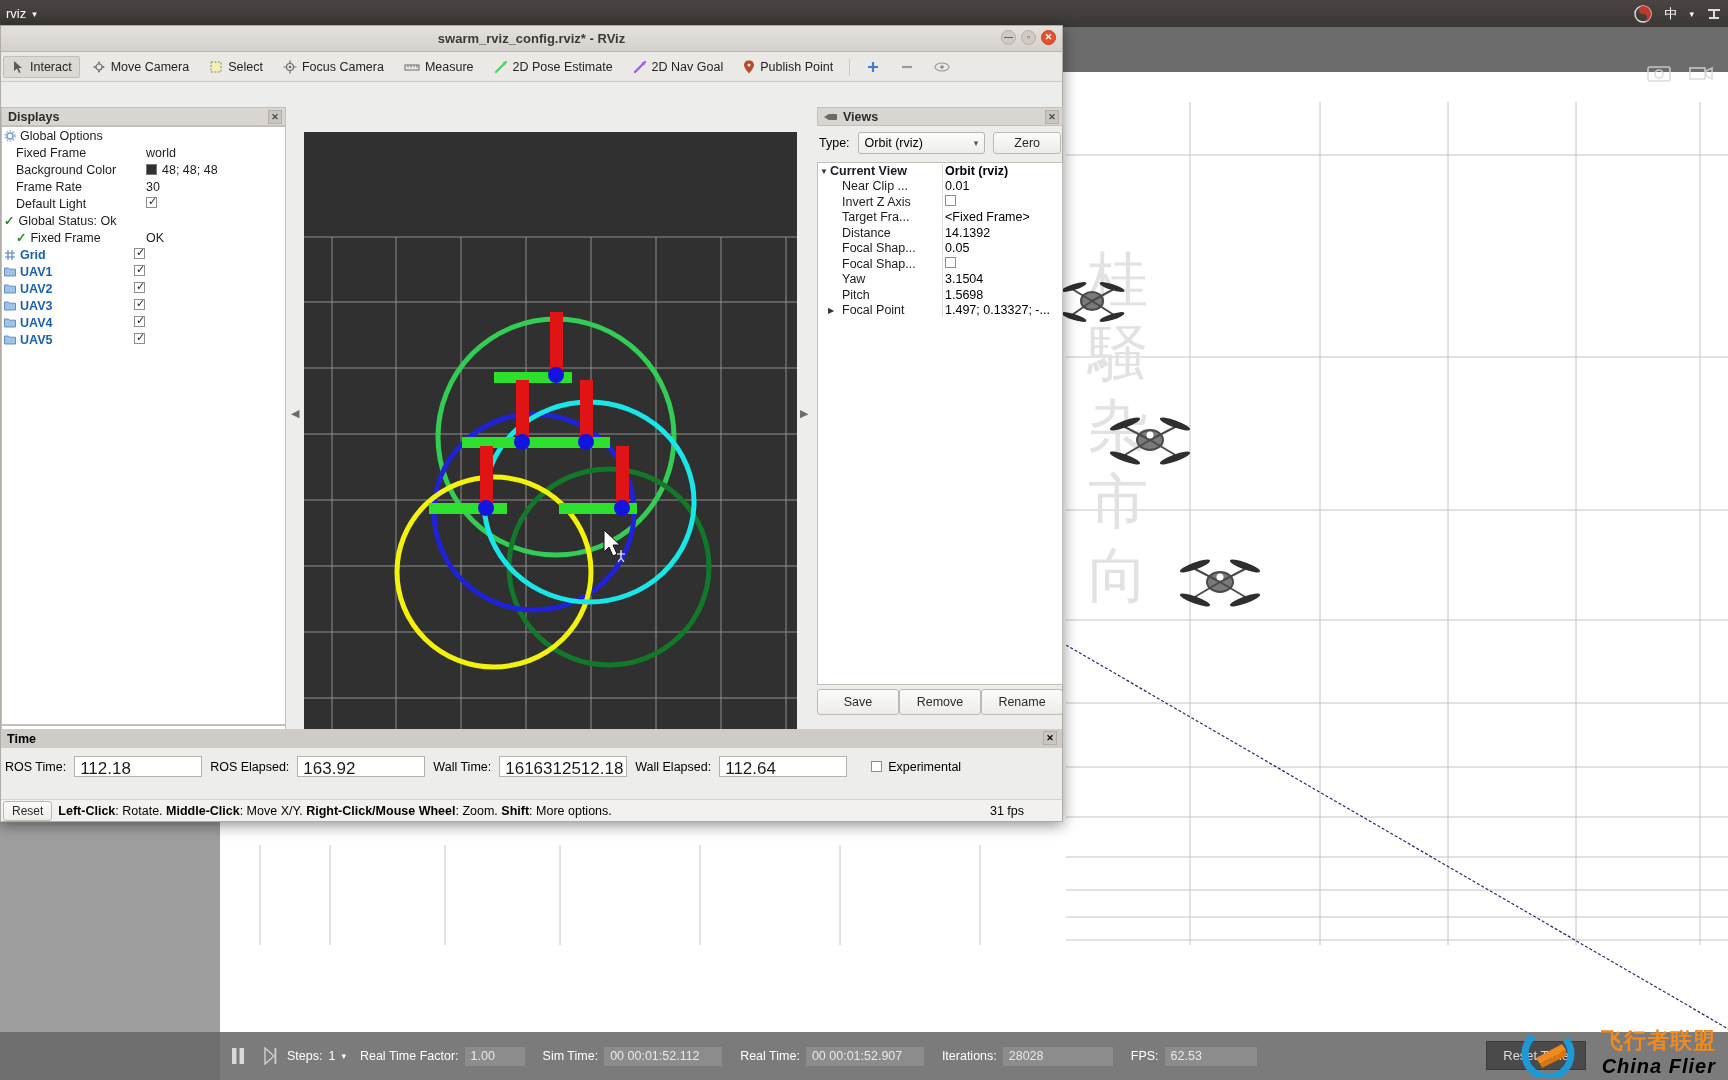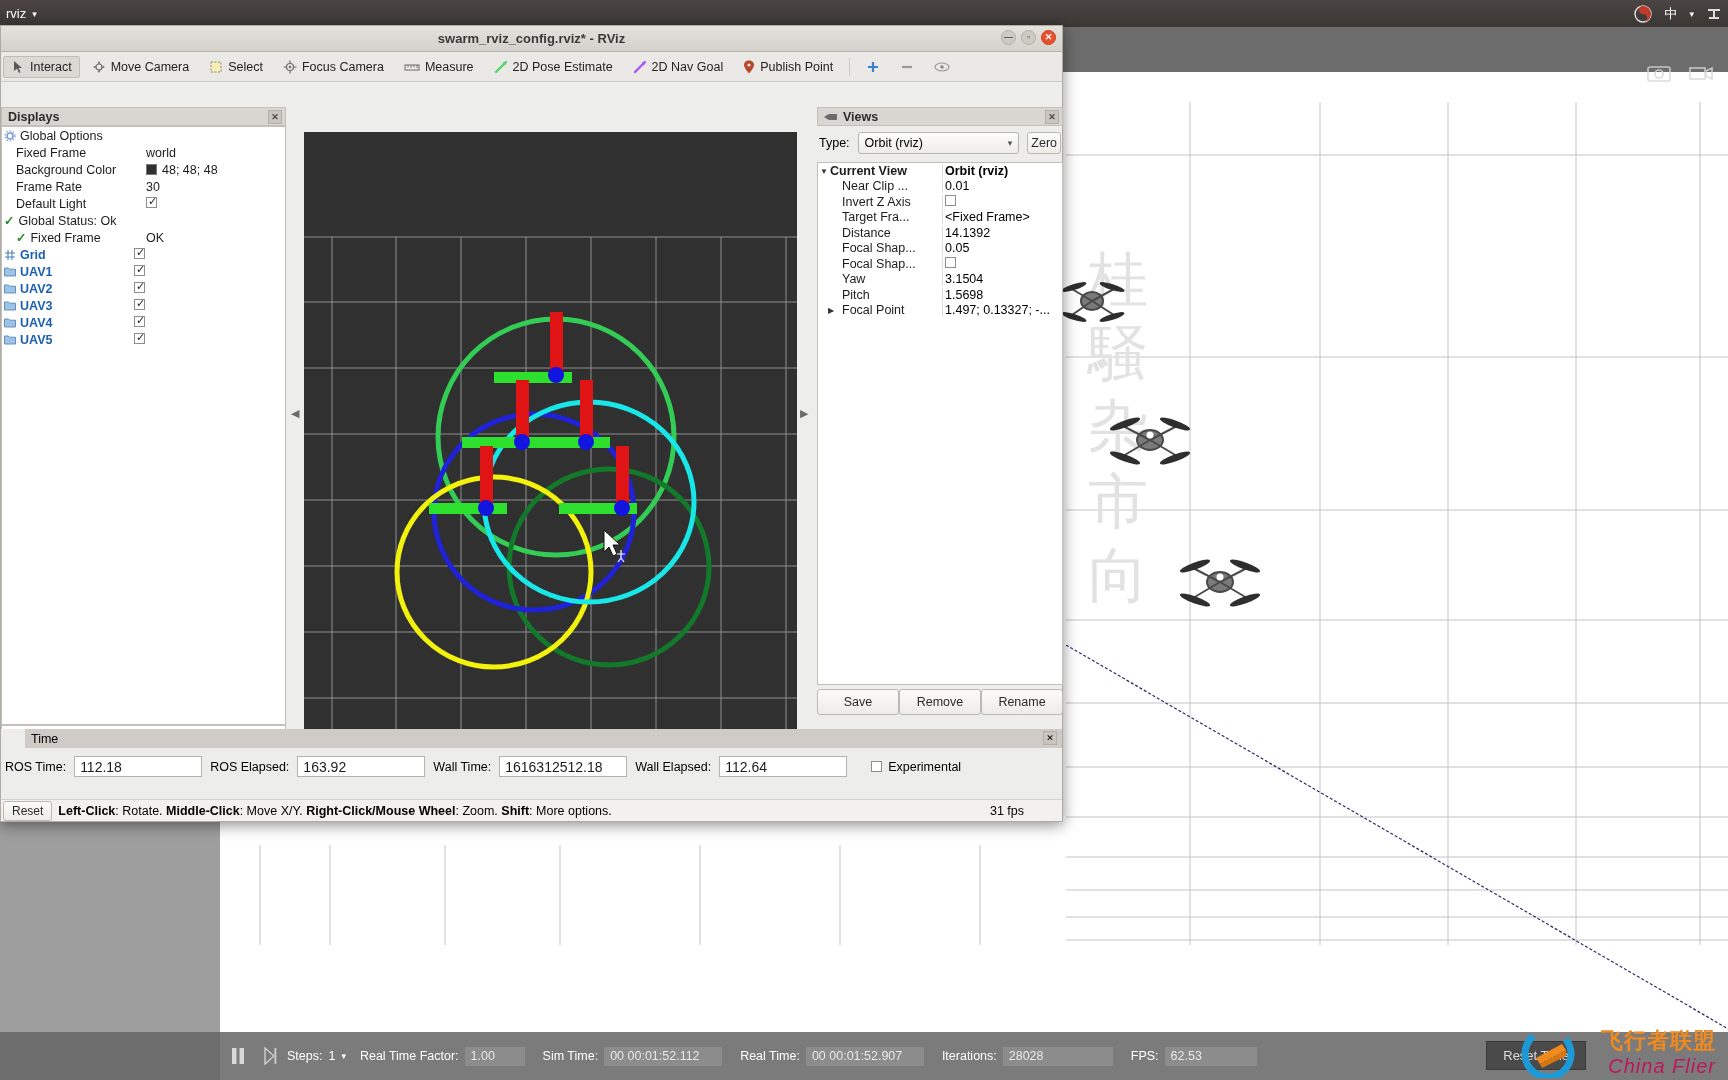--- a/index.html
+++ b/index.html
@@ -693,7 +693,7 @@
           <div class="combo">
             <span>Orbit (rviz)</span>
           </div>
-          <button class="btn" style="padding:3px 3px;">Zero</button>
+          <button class="btn" style="padding:3px 20px;">Zero</button>
         </div>
 
         <div class="views-tree">

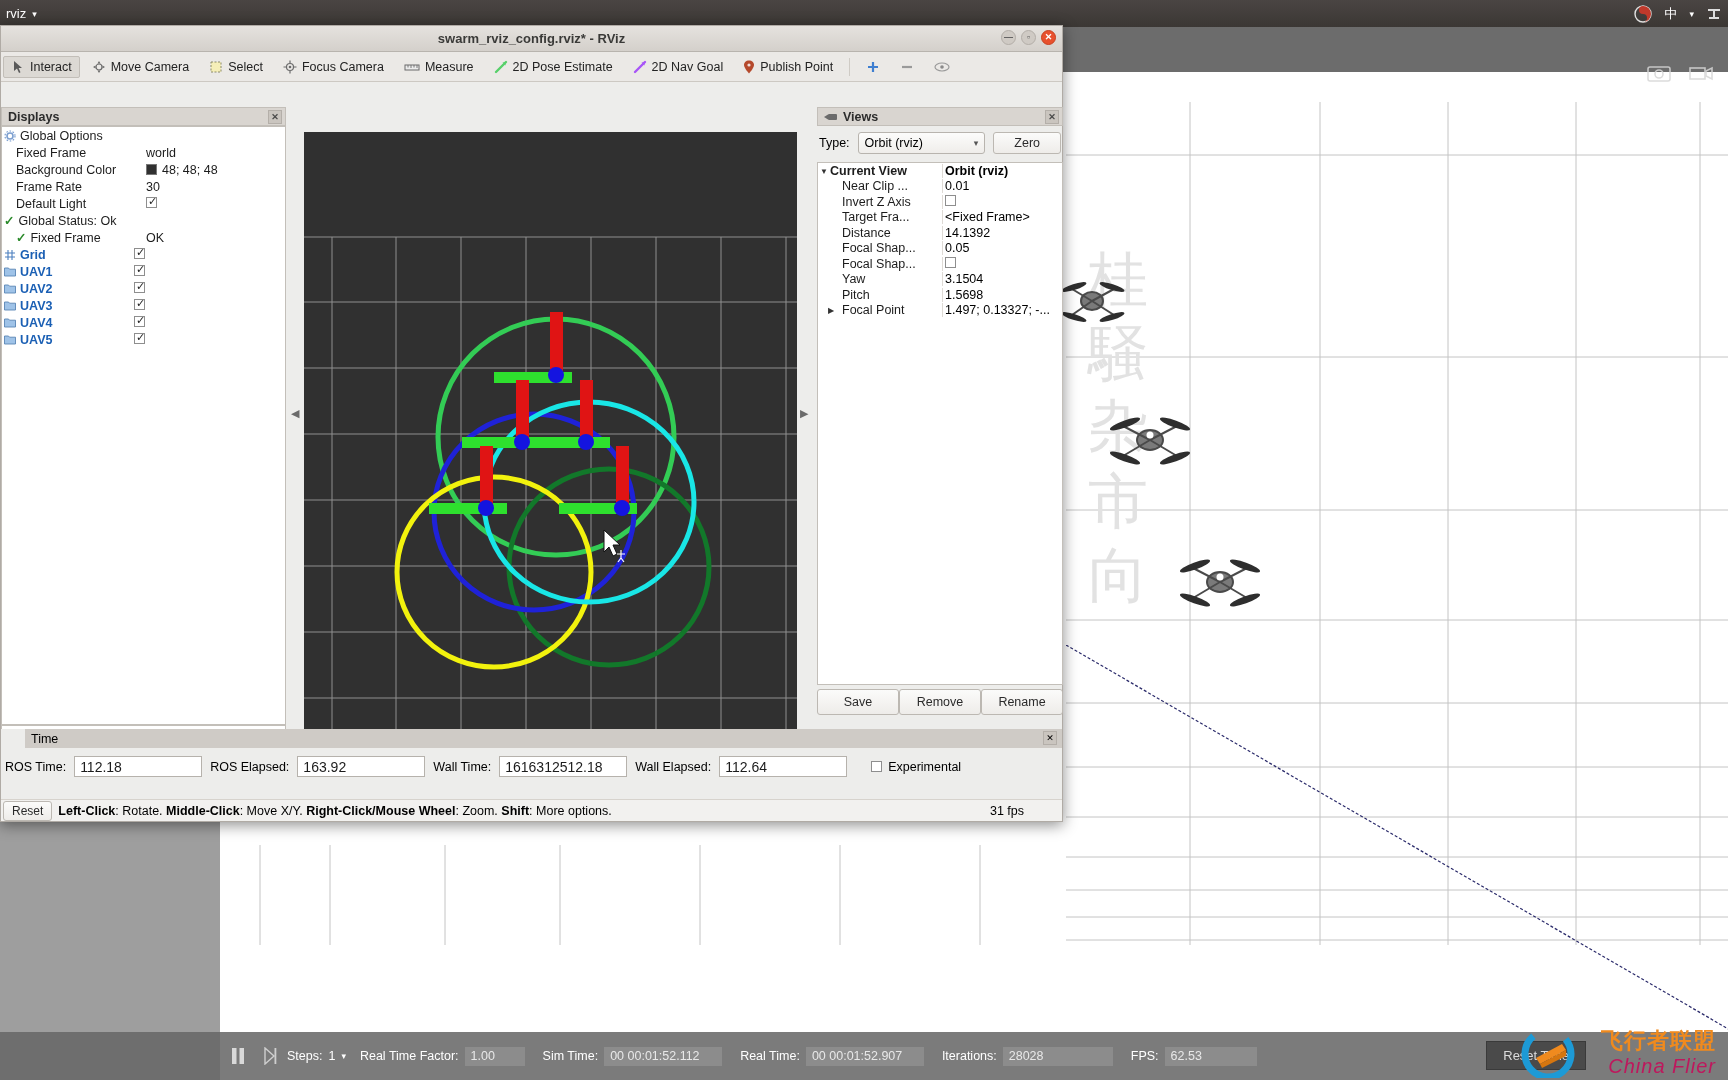--- a/index.html
+++ b/index.html
@@ -200,7 +200,7 @@
   }
   .time-hd {
     height: 19px; background: #cfcbc6; display:flex; align-items:center;
-    font-size: 12.5px; font-weight: normal; padding-left: 6px; position: relative; margin-left: 24px;
+    font-size: 12.5px; font-weight: bold; padding-left: 6px; position: relative;
   }
   .time-hd .px { position: absolute; right: 5px; top: 2px; width: 14px; height: 14px;
      background: #cac5bf; border:1px solid #b4afa9; font-size:9px; display:flex; align-items:center; justify-content:center;}

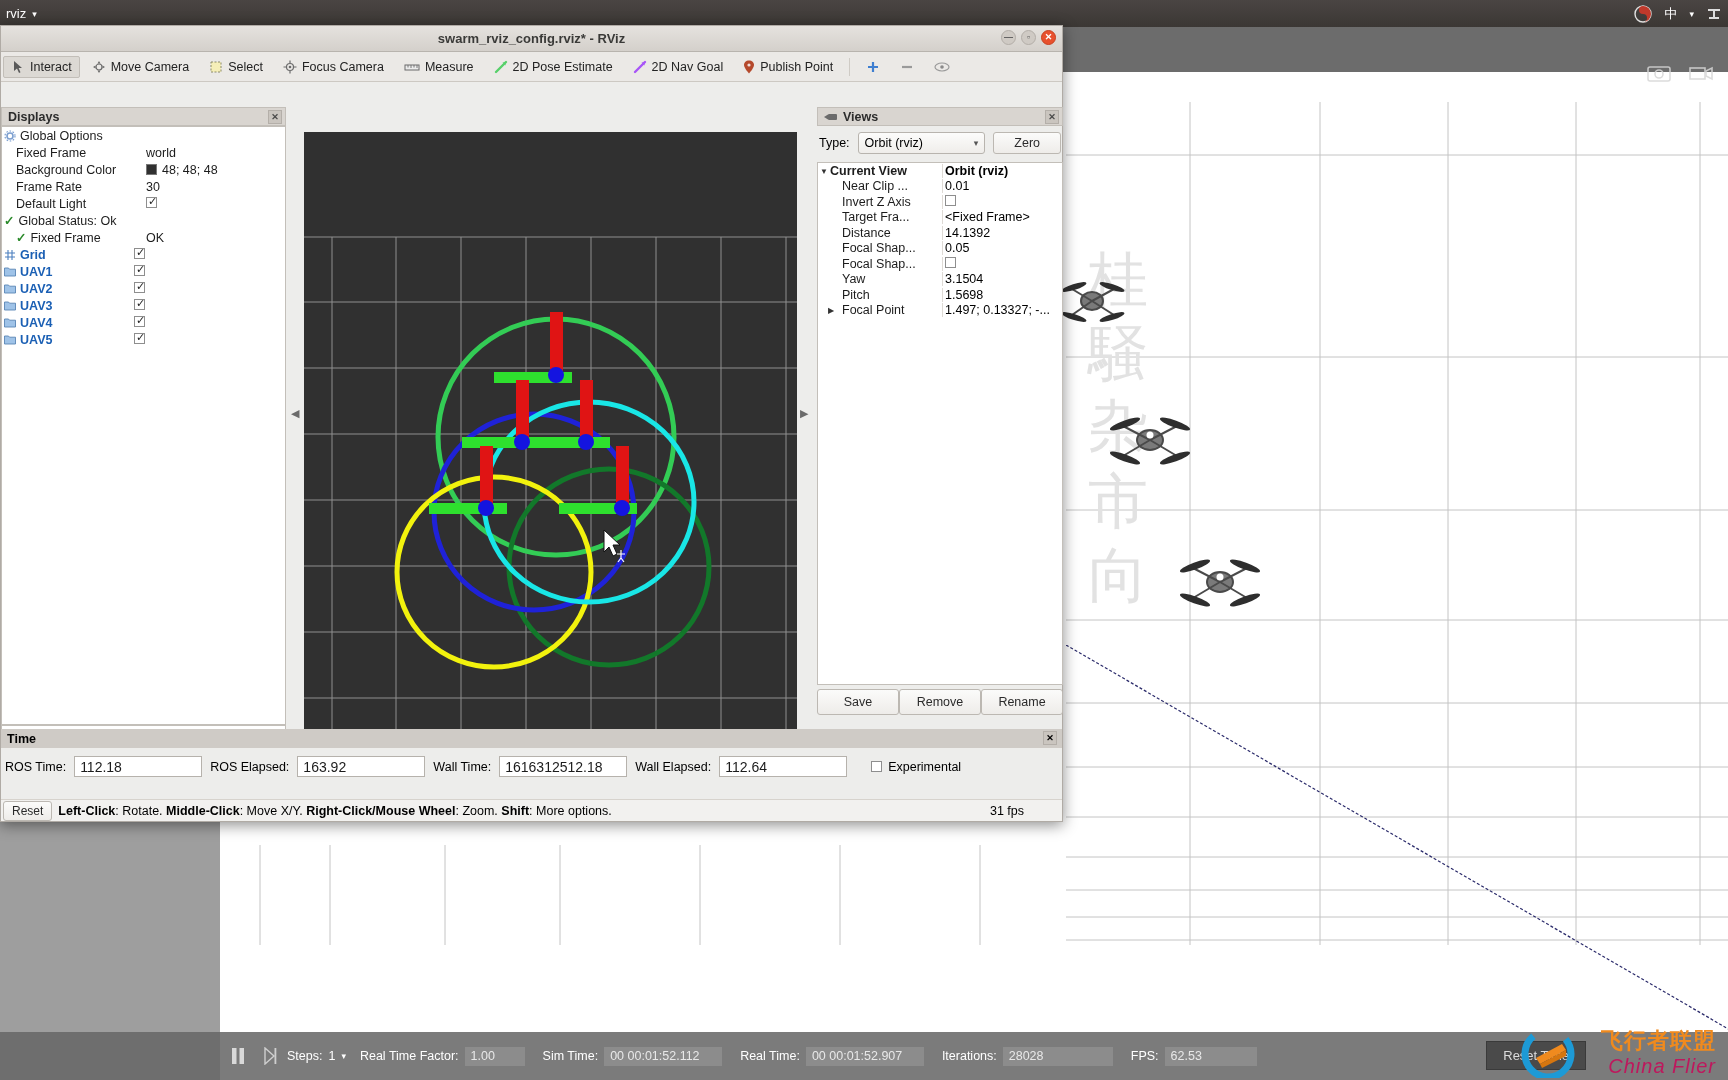--- a/index.html
+++ b/index.html
@@ -205,7 +205,7 @@
   .time-hd .px { position: absolute; right: 5px; top: 2px; width: 14px; height: 14px;
      background: #cac5bf; border:1px solid #b4afa9; font-size:9px; display:flex; align-items:center; justify-content:center;}
   .time-row { display:flex; align-items:center; gap:8px; padding: 8px 10px 4px 4px; font-size:12.5px;}
-  .tfield { background:#fff; border:1px solid #b6b2ac; height:21px; width:128px; font-size:14px; padding: 2px 5px; color:#1c1c1c;}
+  .tfield { background:#fff; border:1px solid #b6b2ac; height:21px; width:128px; font-size:17px; padding: 2px 5px; color:#1c1c1c;}
   .exp { margin-left: 16px; display:flex; align-items:center; gap:6px; }
   .statusbar {
     position:absolute; left:0; bottom:0; right:0; height: 22px; background:#f2f1ef;

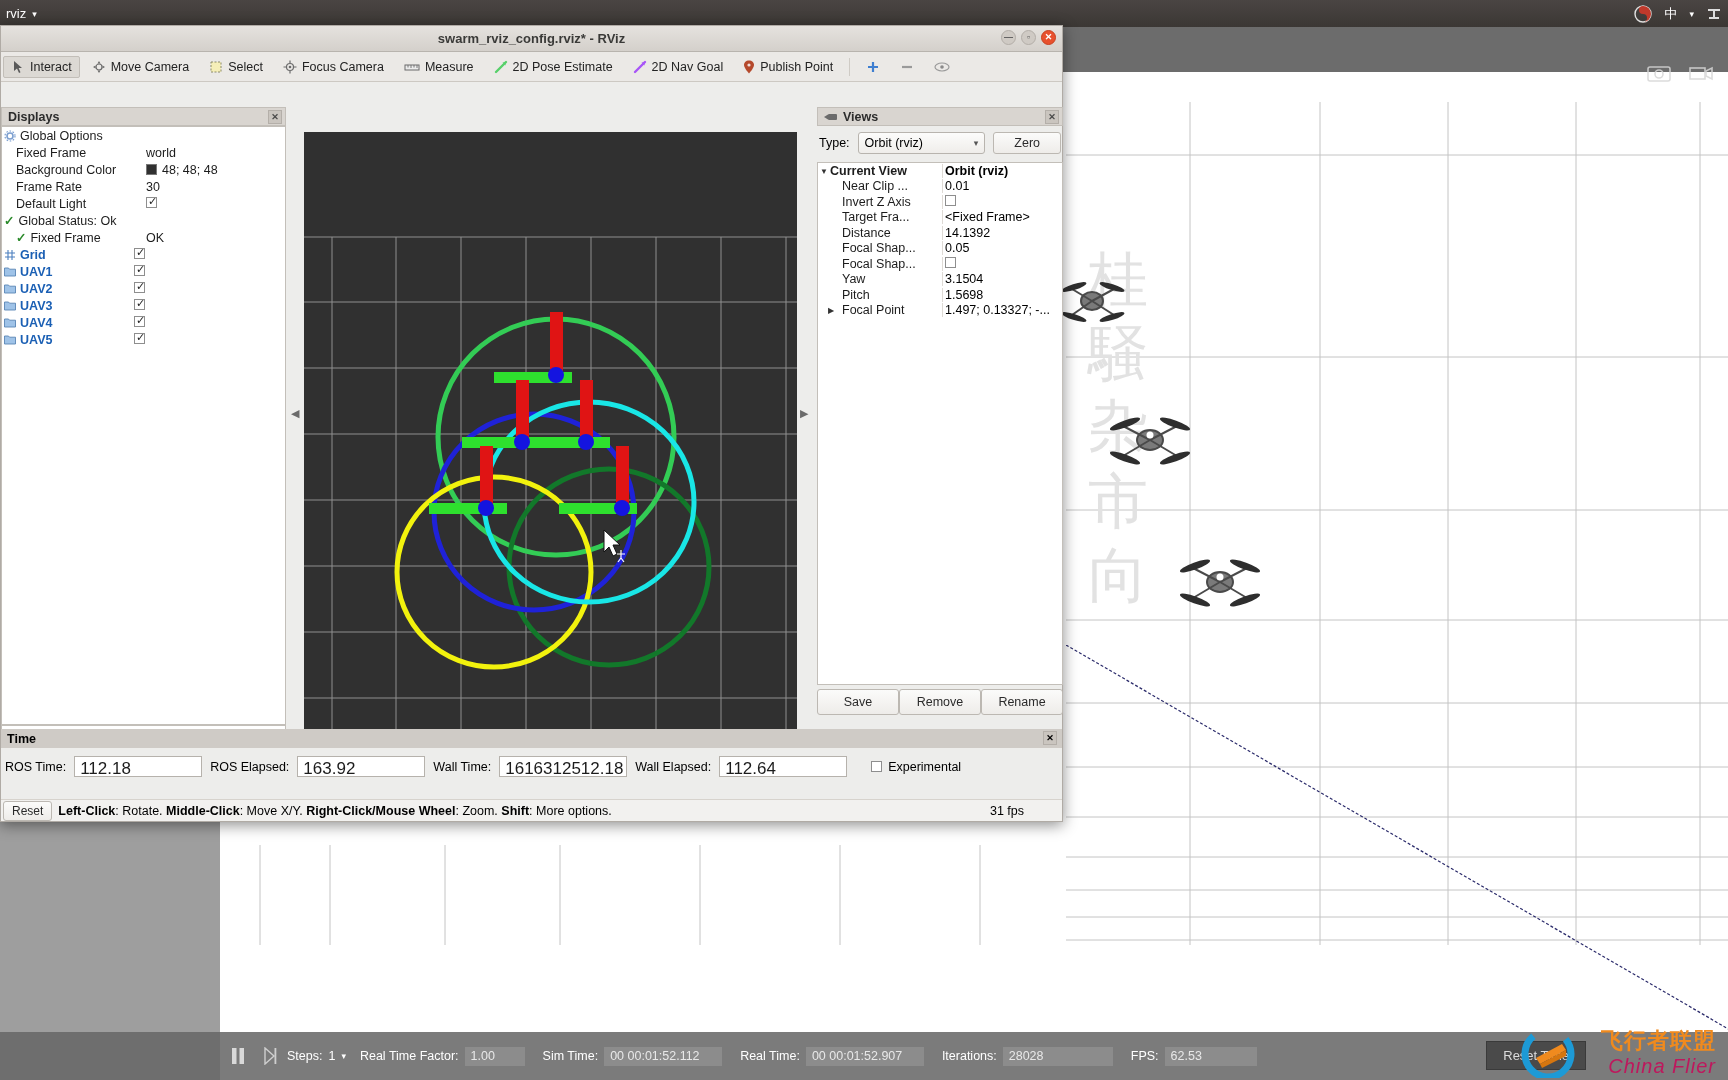--- a/index.html
+++ b/index.html
@@ -68,7 +68,7 @@
   
   .cf-logo { position: absolute; right: 8px; bottom: 2px; width: 220px; height: 52px; }
   .cf-cn { position:absolute; right: 12px; bottom: 24px; color:#f08a1e; font-size: 22px; font-weight: bold; font-family:"DejaVu Sans",sans-serif; letter-spacing:1px;}
-  .cf-en { position:absolute; right: 12px; bottom: 2px; color:#be185d; font-size: 20px; font-weight: normal; font-style: italic; letter-spacing:1px;}
+  .cf-en { position:absolute; right: 12px; bottom: 2px; color:#000000; font-size: 20px; font-weight: bold; font-style: italic; letter-spacing:1px;}
 
   
   .top-panel {

